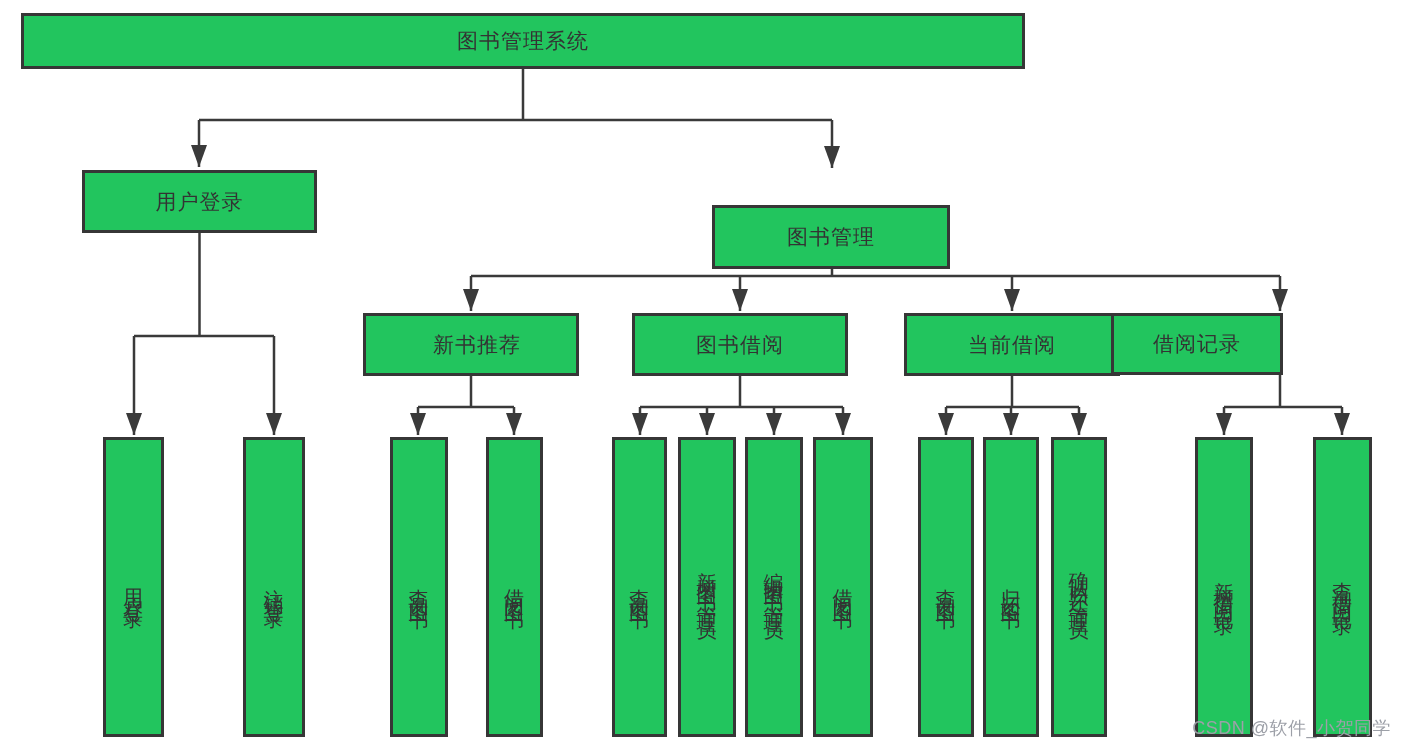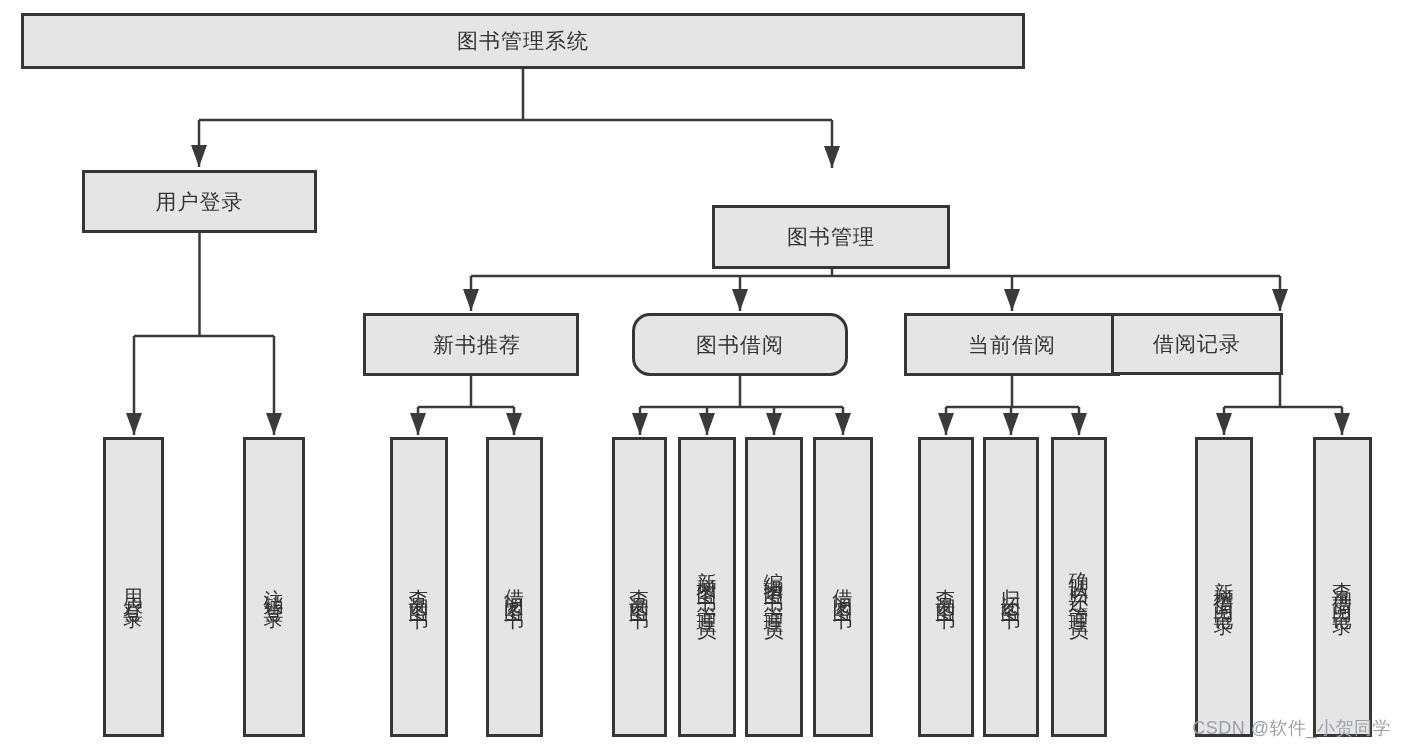--- a/index.html
+++ b/index.html
@@ -15,7 +15,7 @@
   .node{
     position:absolute;
     box-sizing:border-box;
-    background:#e5e5e5;
+    background:#22c55e;
     border:3px solid #363636;
     color:#333;
     display:flex;

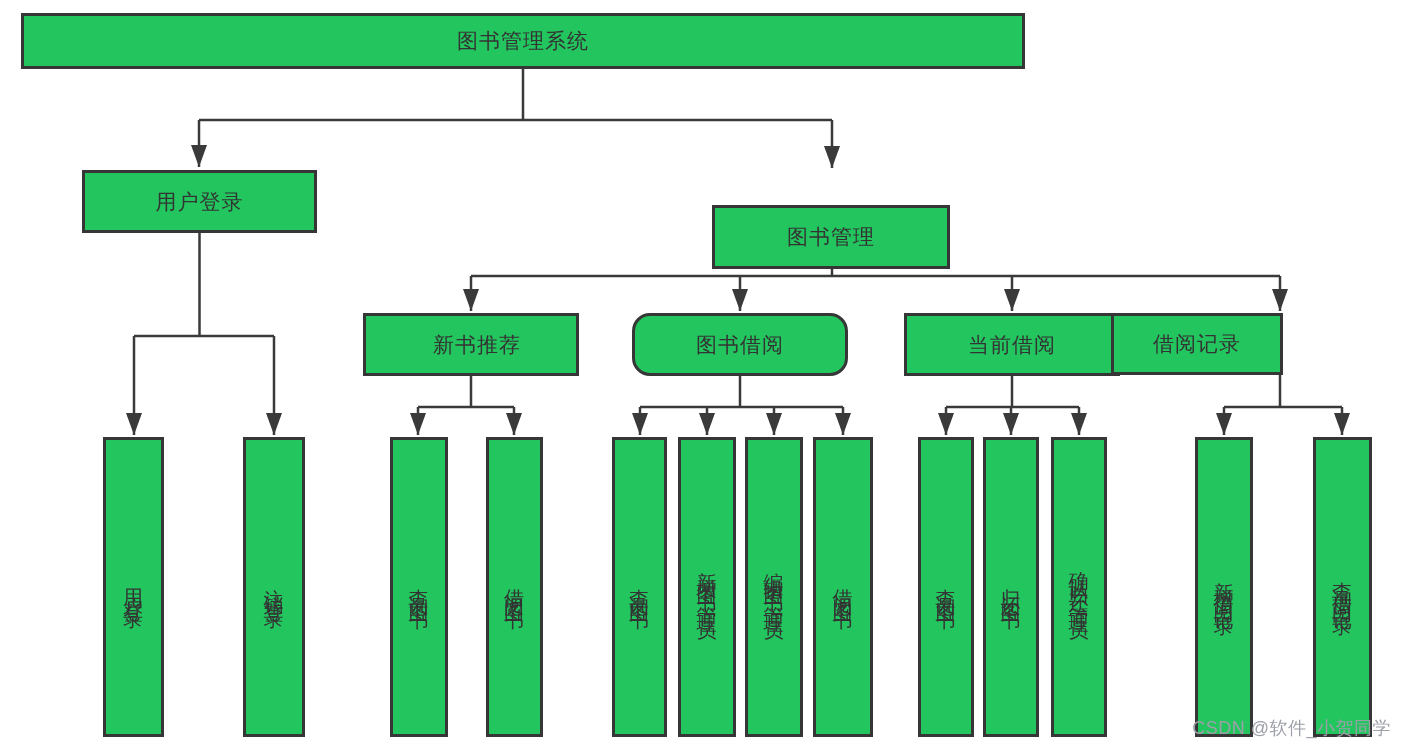--- a/index.html
+++ b/index.html
@@ -91,7 +91,7 @@
   <div class="node h" style="left:712px;top:170px;width:238px;height:64px;margin-top:35px;">图书管理</div>
 
   <div class="node h" style="left:363px;top:313px;width:216px;height:63px;padding-left:12px;">新书推荐</div>
-  <div class="node h" style="left:632px;top:313px;width:216px;height:63px;border-radius:18px;">图书借阅</div>
+  <div class="node h" style="left:632px;top:313px;width:216px;height:63px;">图书借阅</div>
   <div class="node h" style="left:904px;top:313px;width:216px;height:63px;">当前借阅</div>
   <div class="node h" style="left:1111px;top:313px;width:172px;height:62px;">借阅记录</div>
 

